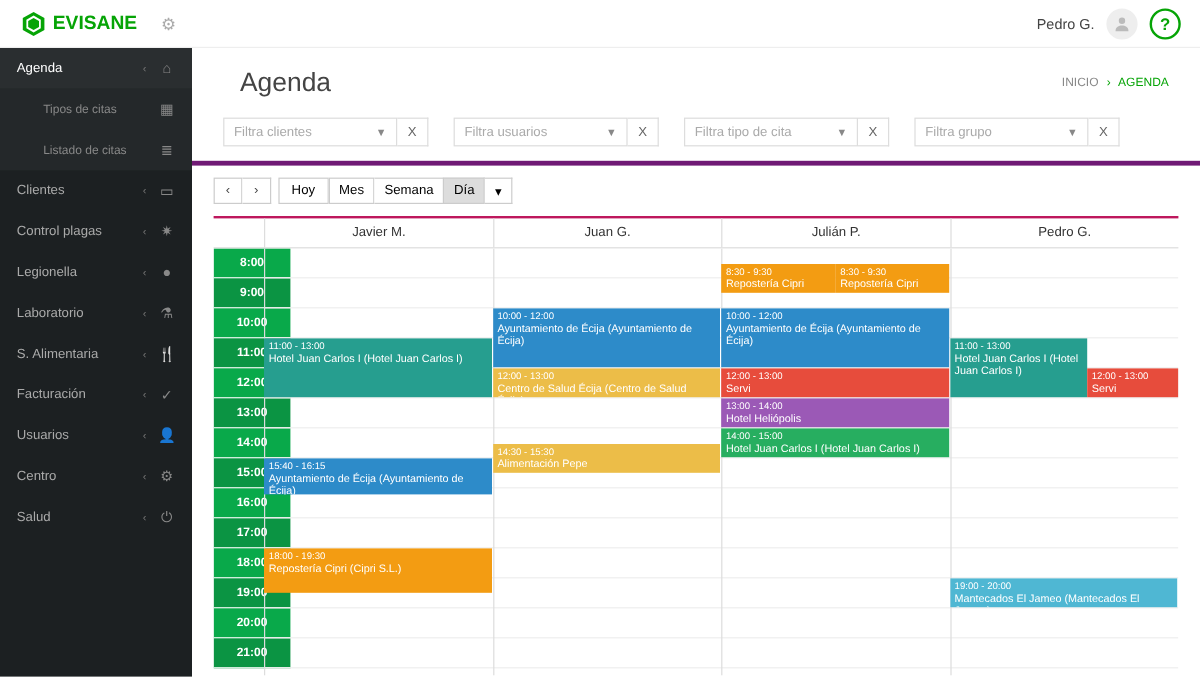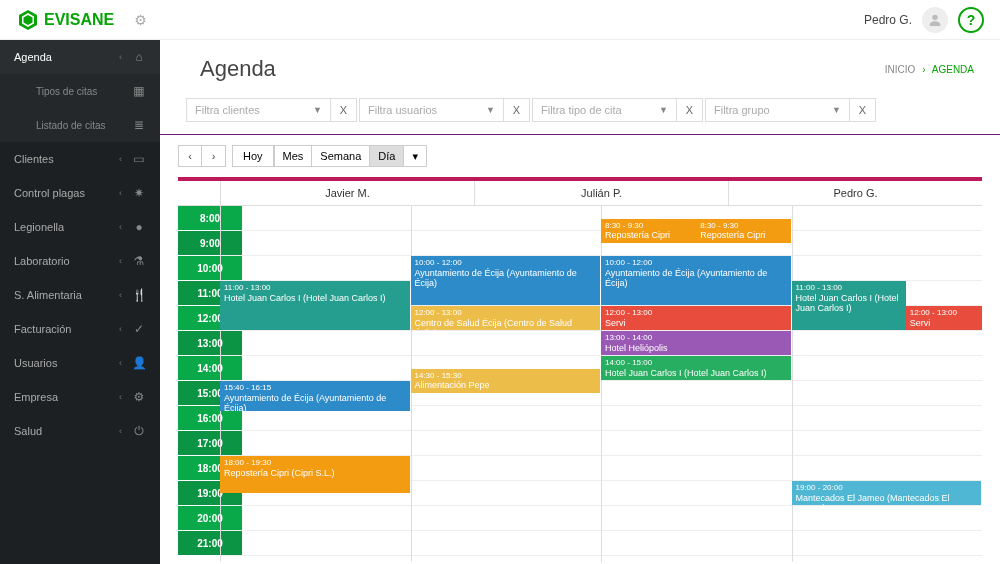--- a/index.html
+++ b/index.html
@@ -124,9 +124,9 @@
 .breadcrumb .bc-active { color: #06a406; }
 .filters {
   display: flex;
-  gap: 2px;
+  gap: 21px;
   padding: 6px 26px 12px 26px;
-  border-bottom: 1px solid #701a75;
+  border-bottom: 4px solid #701a75;
 }
 .filter-group {
   display: flex;

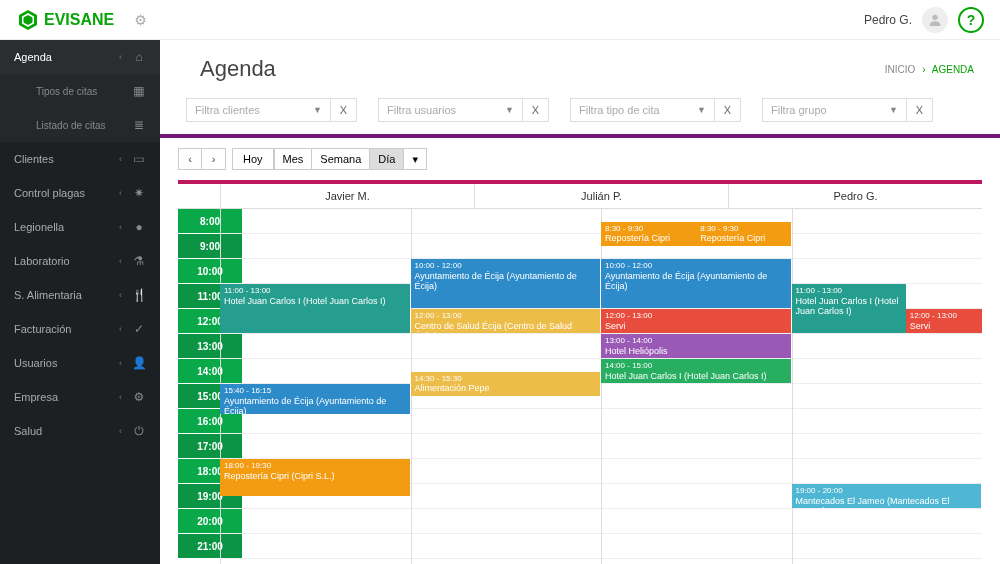--- a/index.html
+++ b/index.html
@@ -200,7 +200,7 @@
 .view-btn.active { background: #ddd; }
 .cal-grid {
   position: relative;
-  border-top: 4px solid #be185d;
+  border-top: 2px solid #be185d;
   margin: 0 18px;
 }
 .cal-header-row {

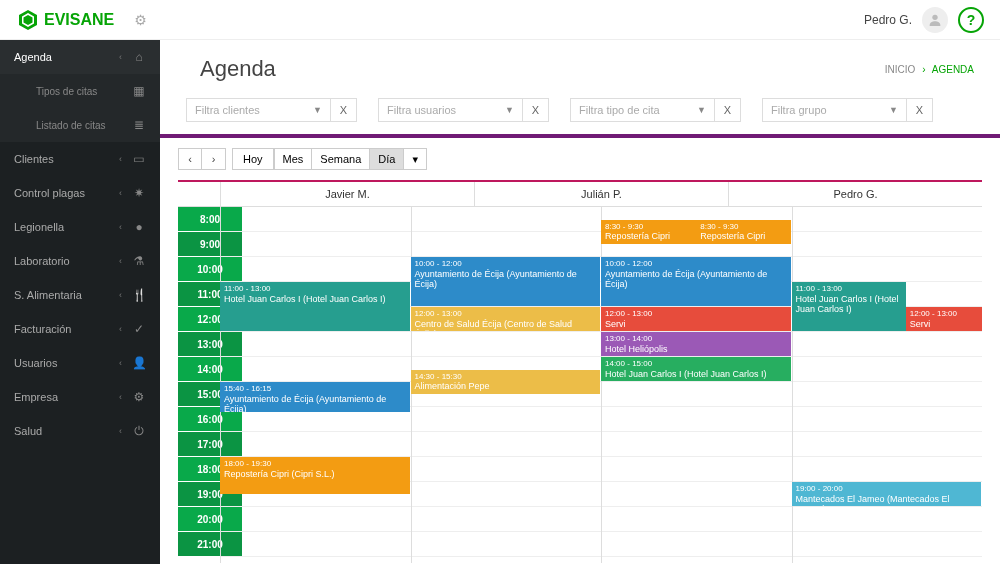--- a/index.html
+++ b/index.html
@@ -436,6 +436,7 @@
       <div class="cal-header-row" id="cal-header">
           <div class="time-col-head"></div>
           <div class="res-col-head">Javier M.</div>
+          <div class="res-col-head">Juan G.</div>
           <div class="res-col-head">Julián P.</div>
           <div class="res-col-head">Pedro G.</div>
         </div>

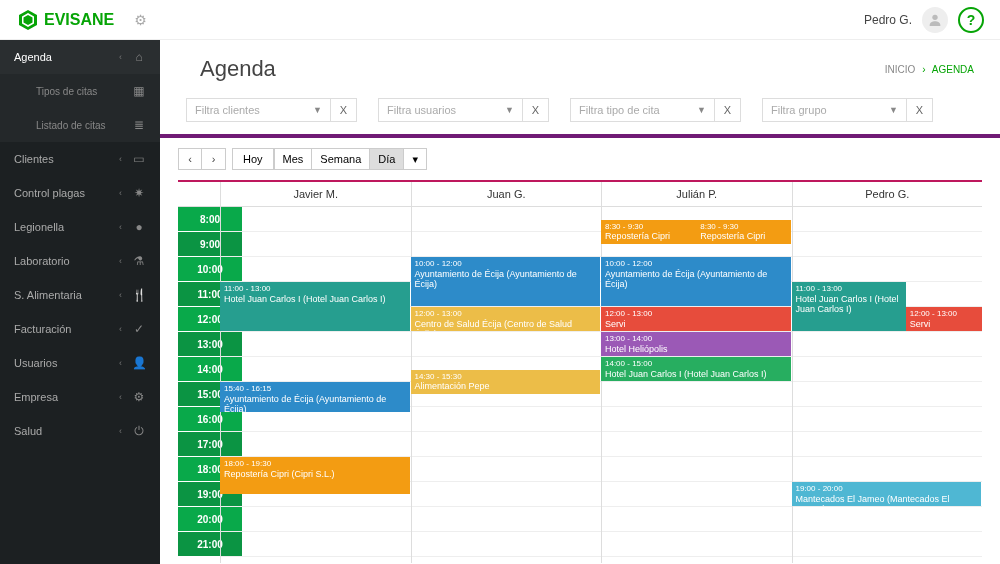--- a/index.html
+++ b/index.html
@@ -368,7 +368,7 @@
         <span class="icon">👤</span>
       </div>
       <div class="sidebar-item">
-        <span class="label">Empresa</span>
+        <span class="label">Centro</span>
         <span class="chev">‹</span>
         <span class="icon">⚙</span>
       </div>

